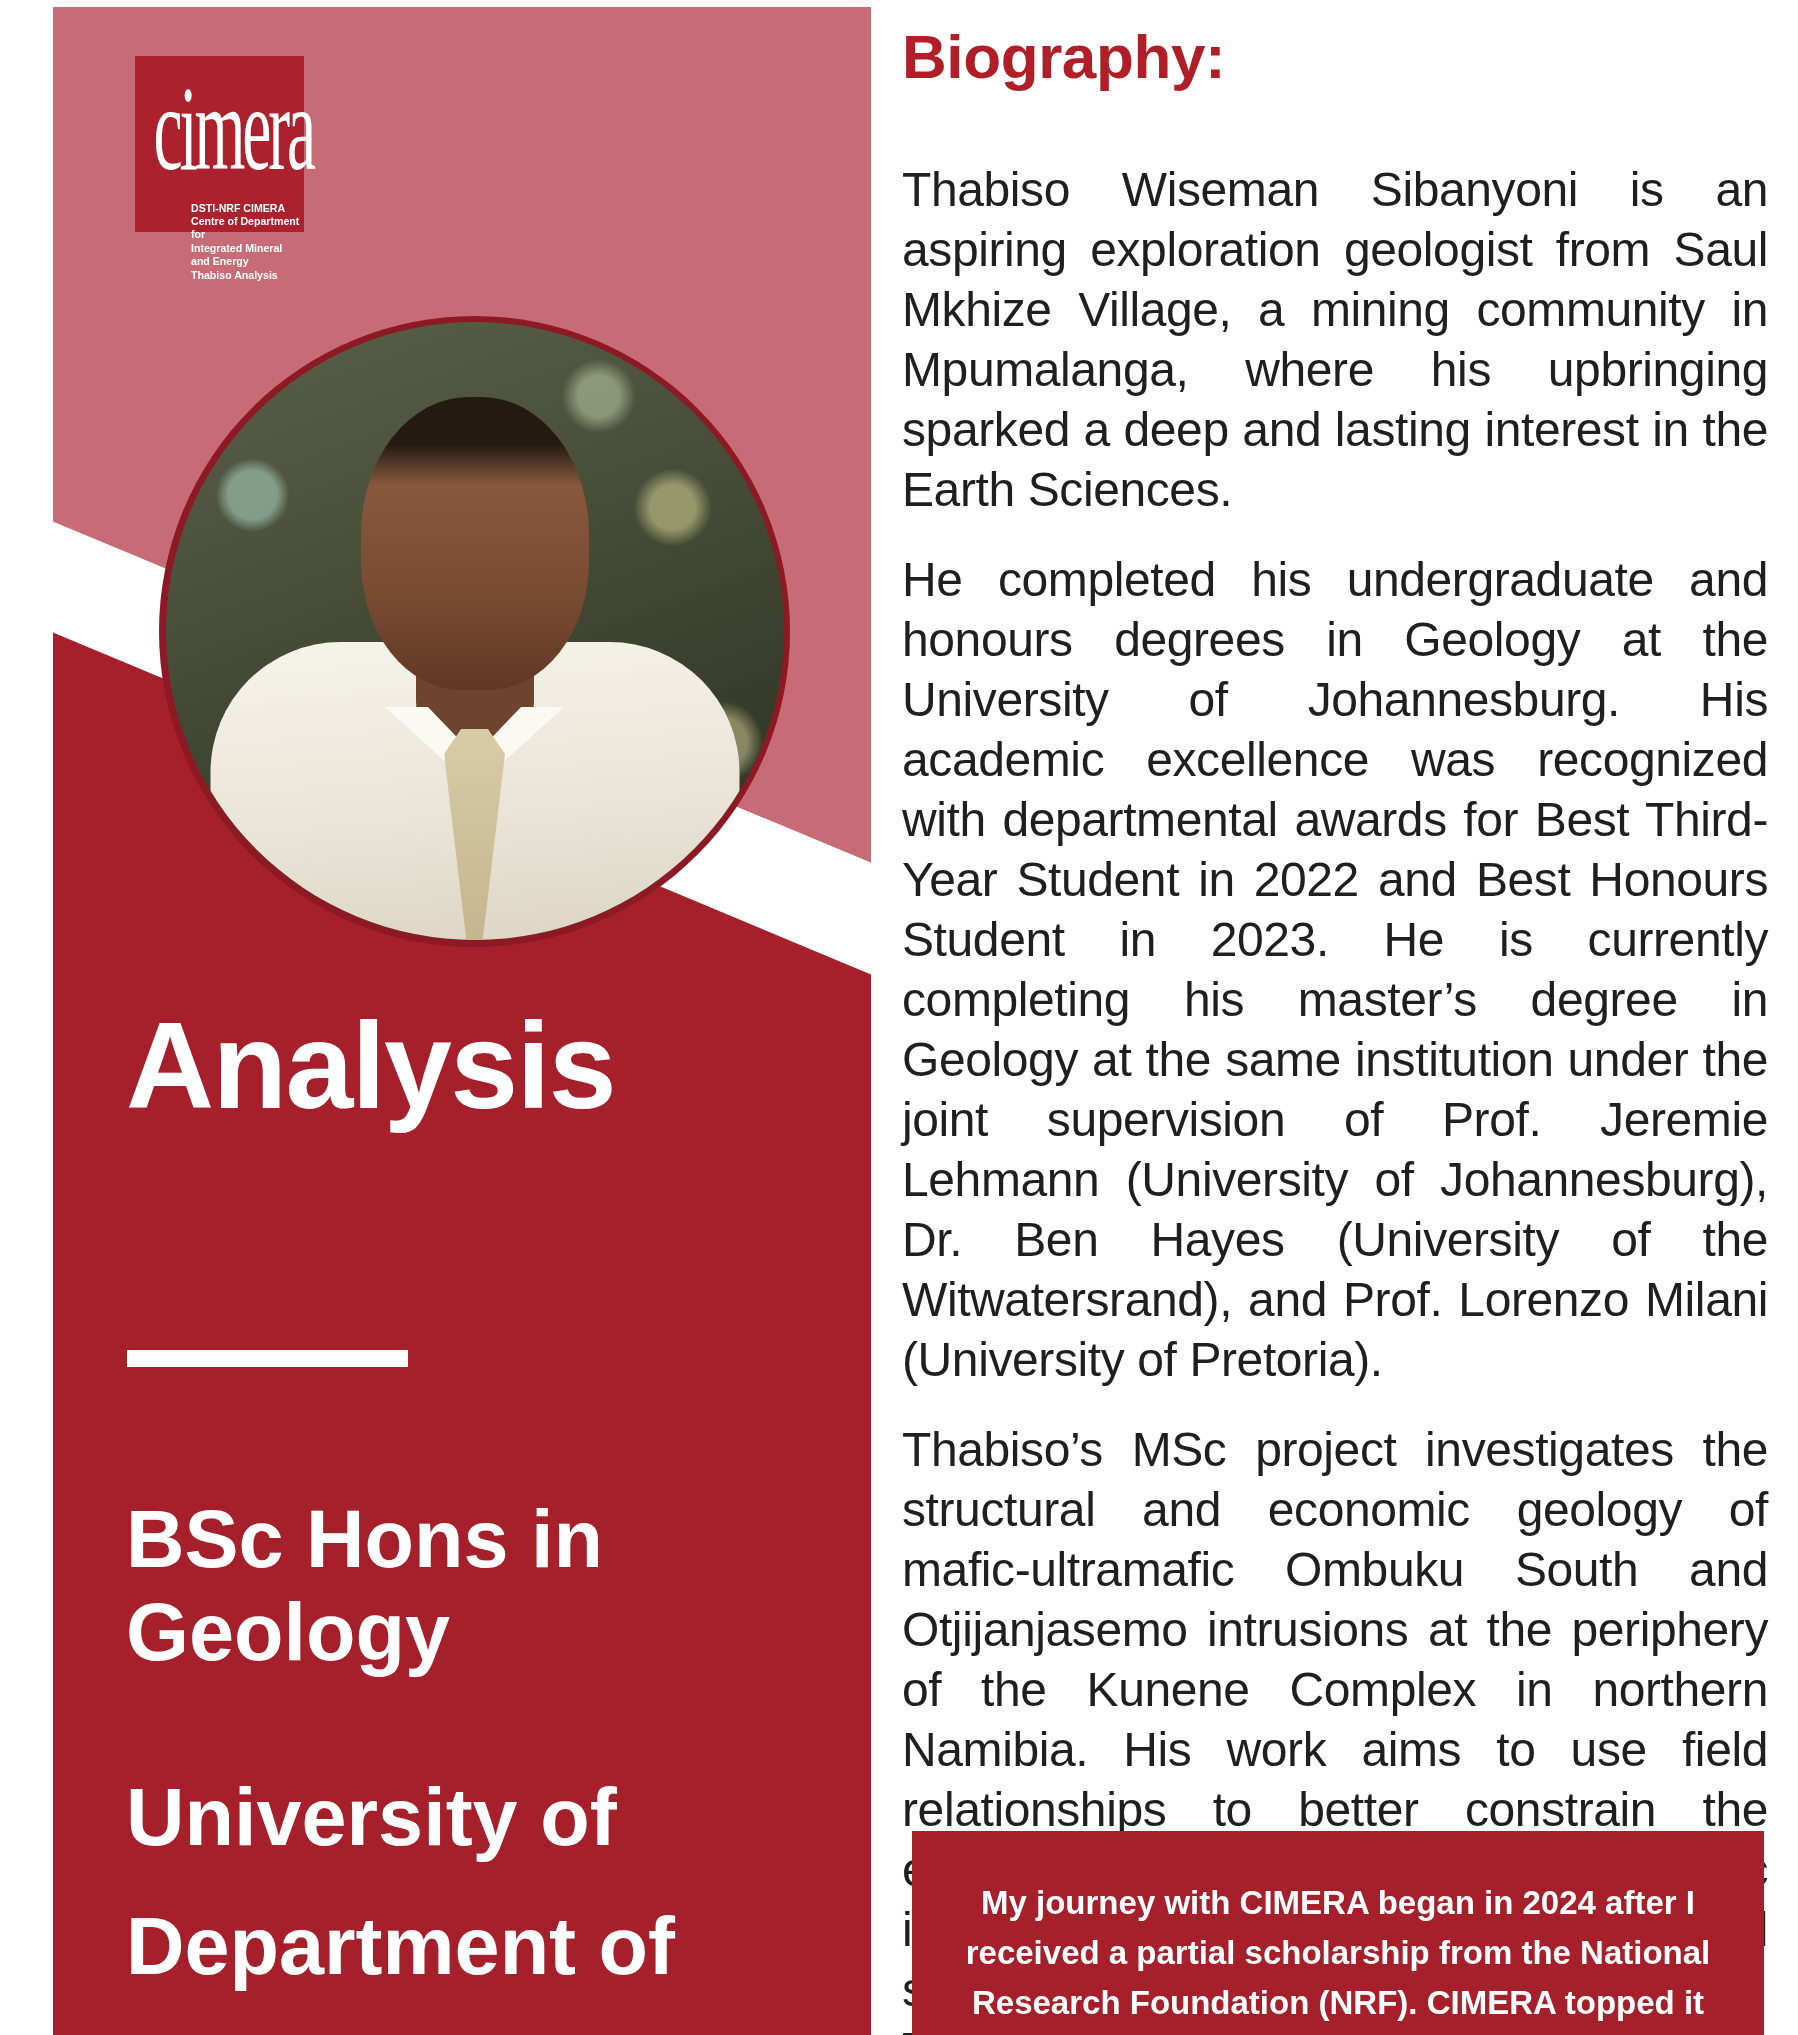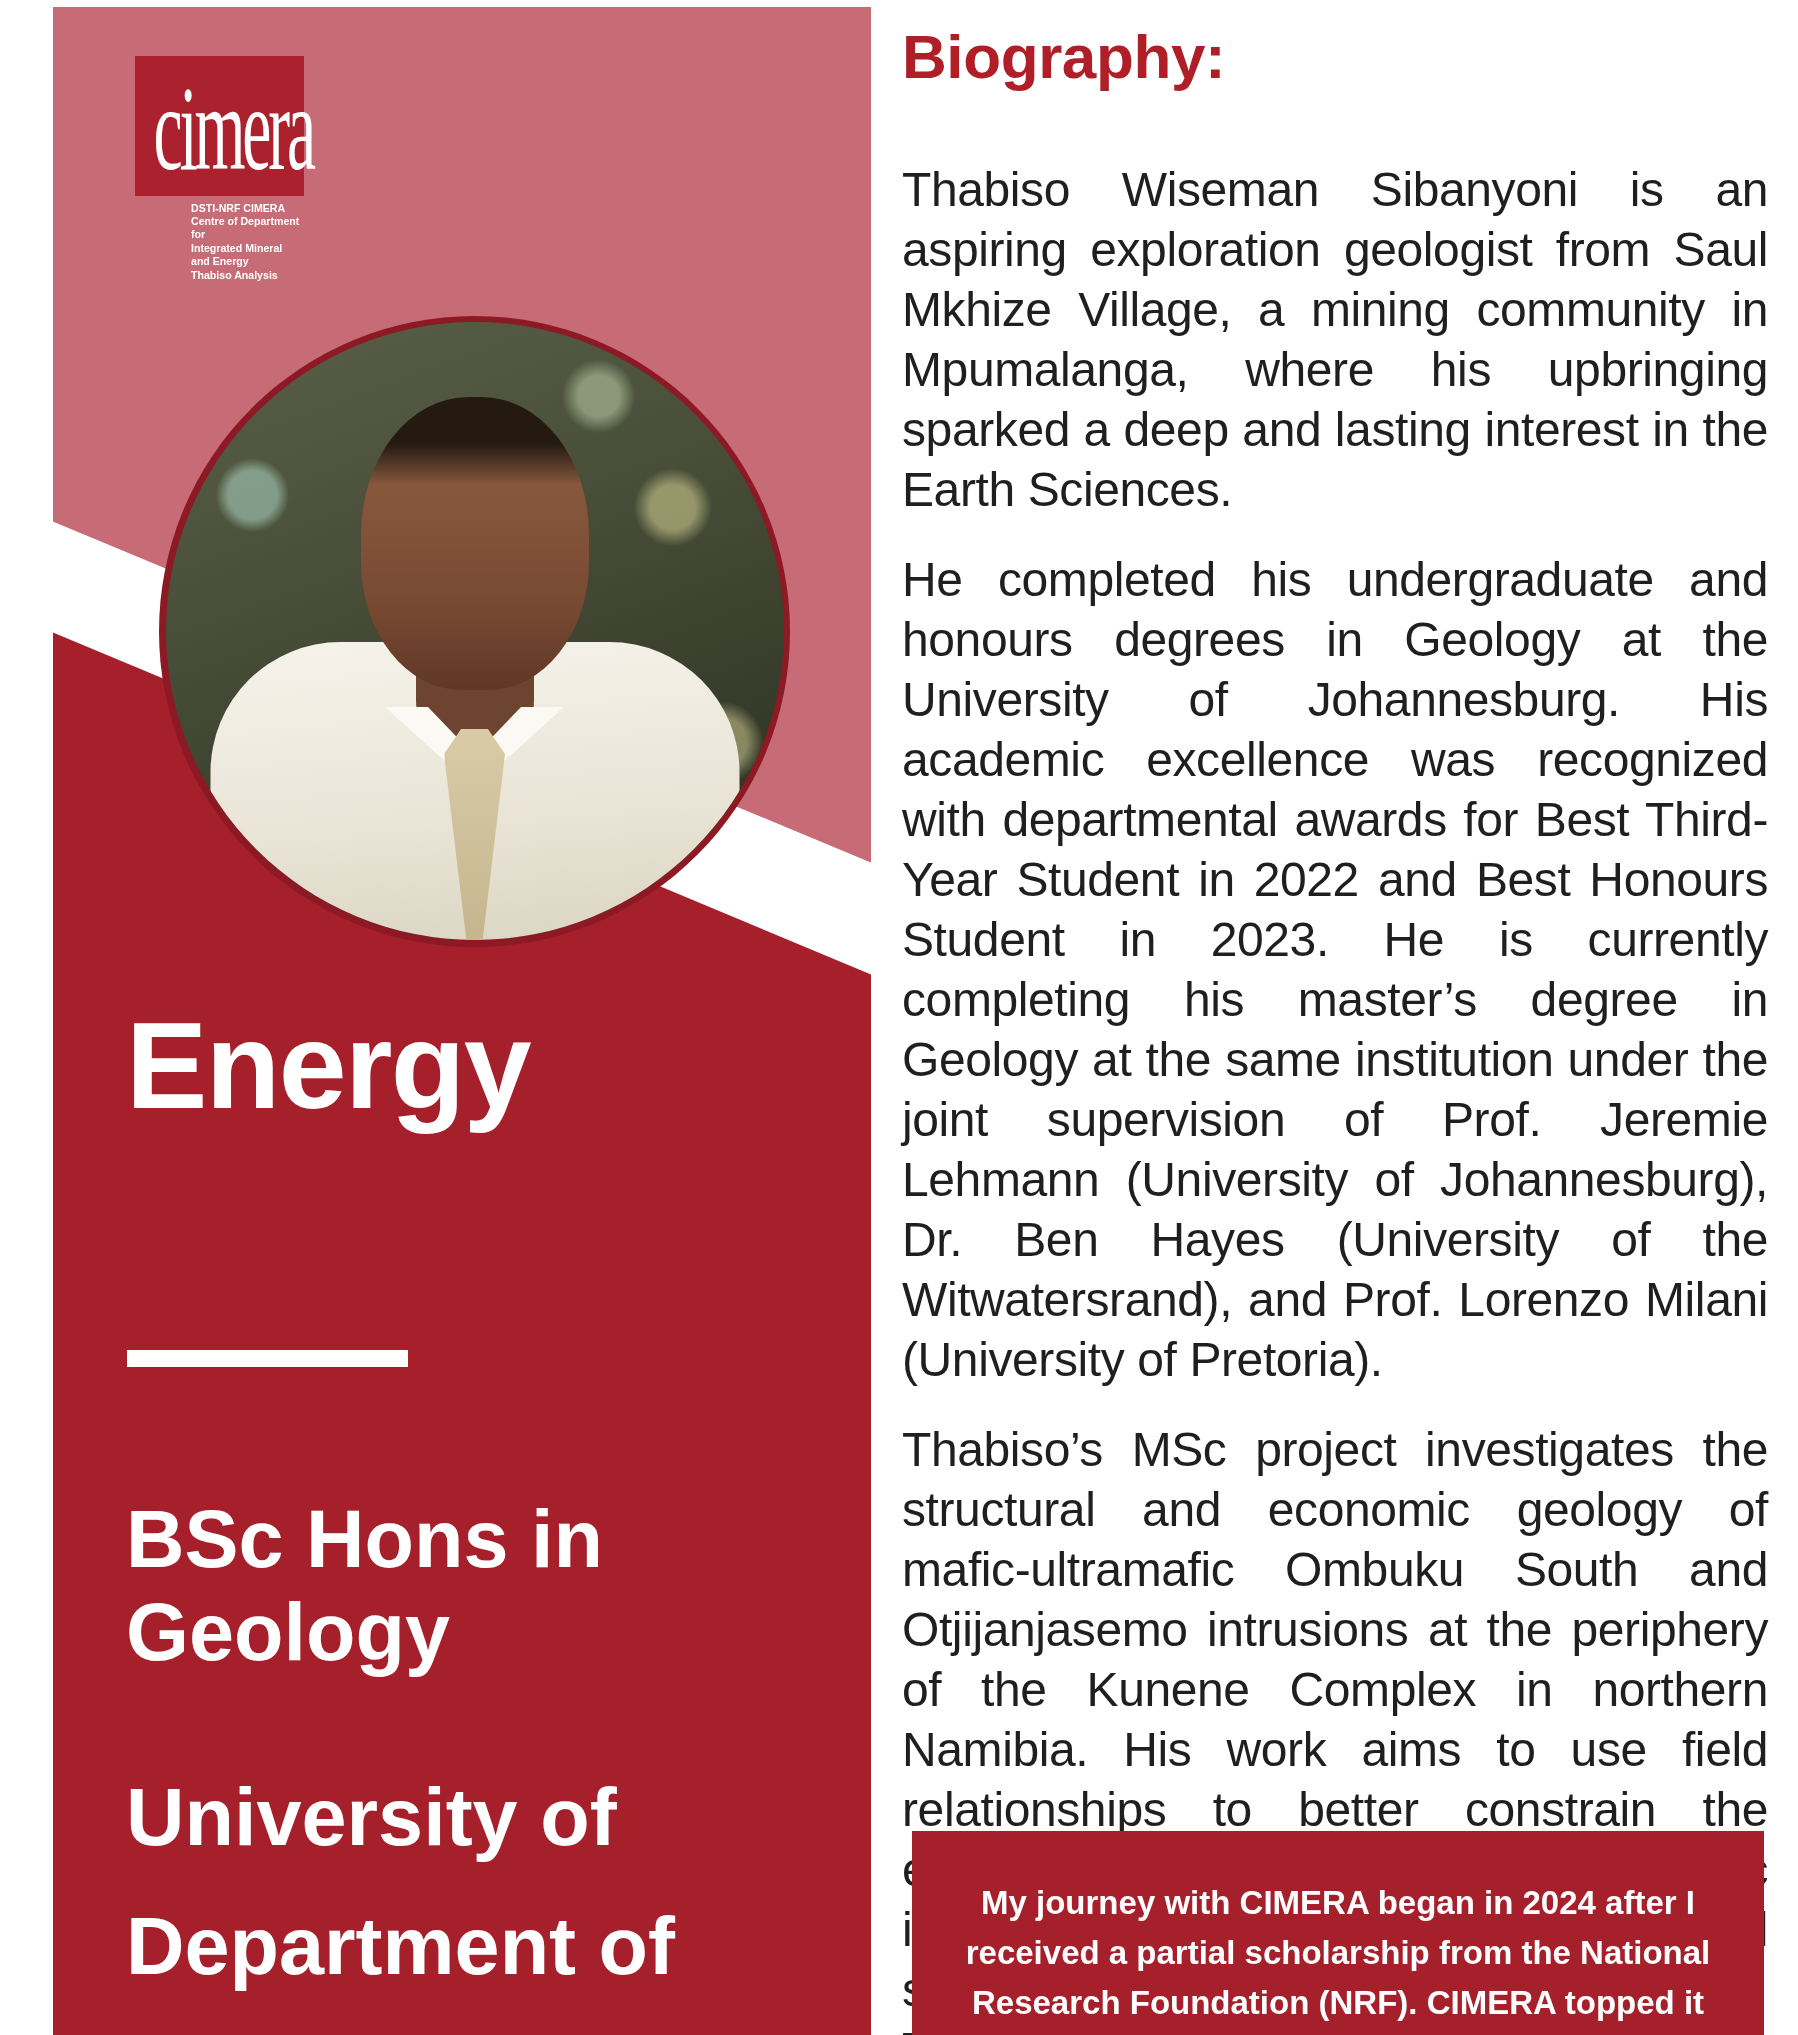--- a/index.html
+++ b/index.html
@@ -15,7 +15,7 @@
          clip-path:polygon(0 515px,100% 856px,100% 968px,0 626px);}
 
   
-  .logo-box{position:absolute;left:82px;top:49px;width:169px;height:140px;background:#AB212E;}
+  .logo-box{position:absolute;left:82px;top:49px;width:169px;height:176px;background:#AB212E;}
   .logo-word{position:absolute;left:14.7px;top:4.1px;width:138px;text-align:center;
          color:#ffffff;font-family:"Liberation Serif", serif;font-size:69px;
          transform:scale(0.95,1.75);transform-origin:50% 0;letter-spacing:-3.3px;}

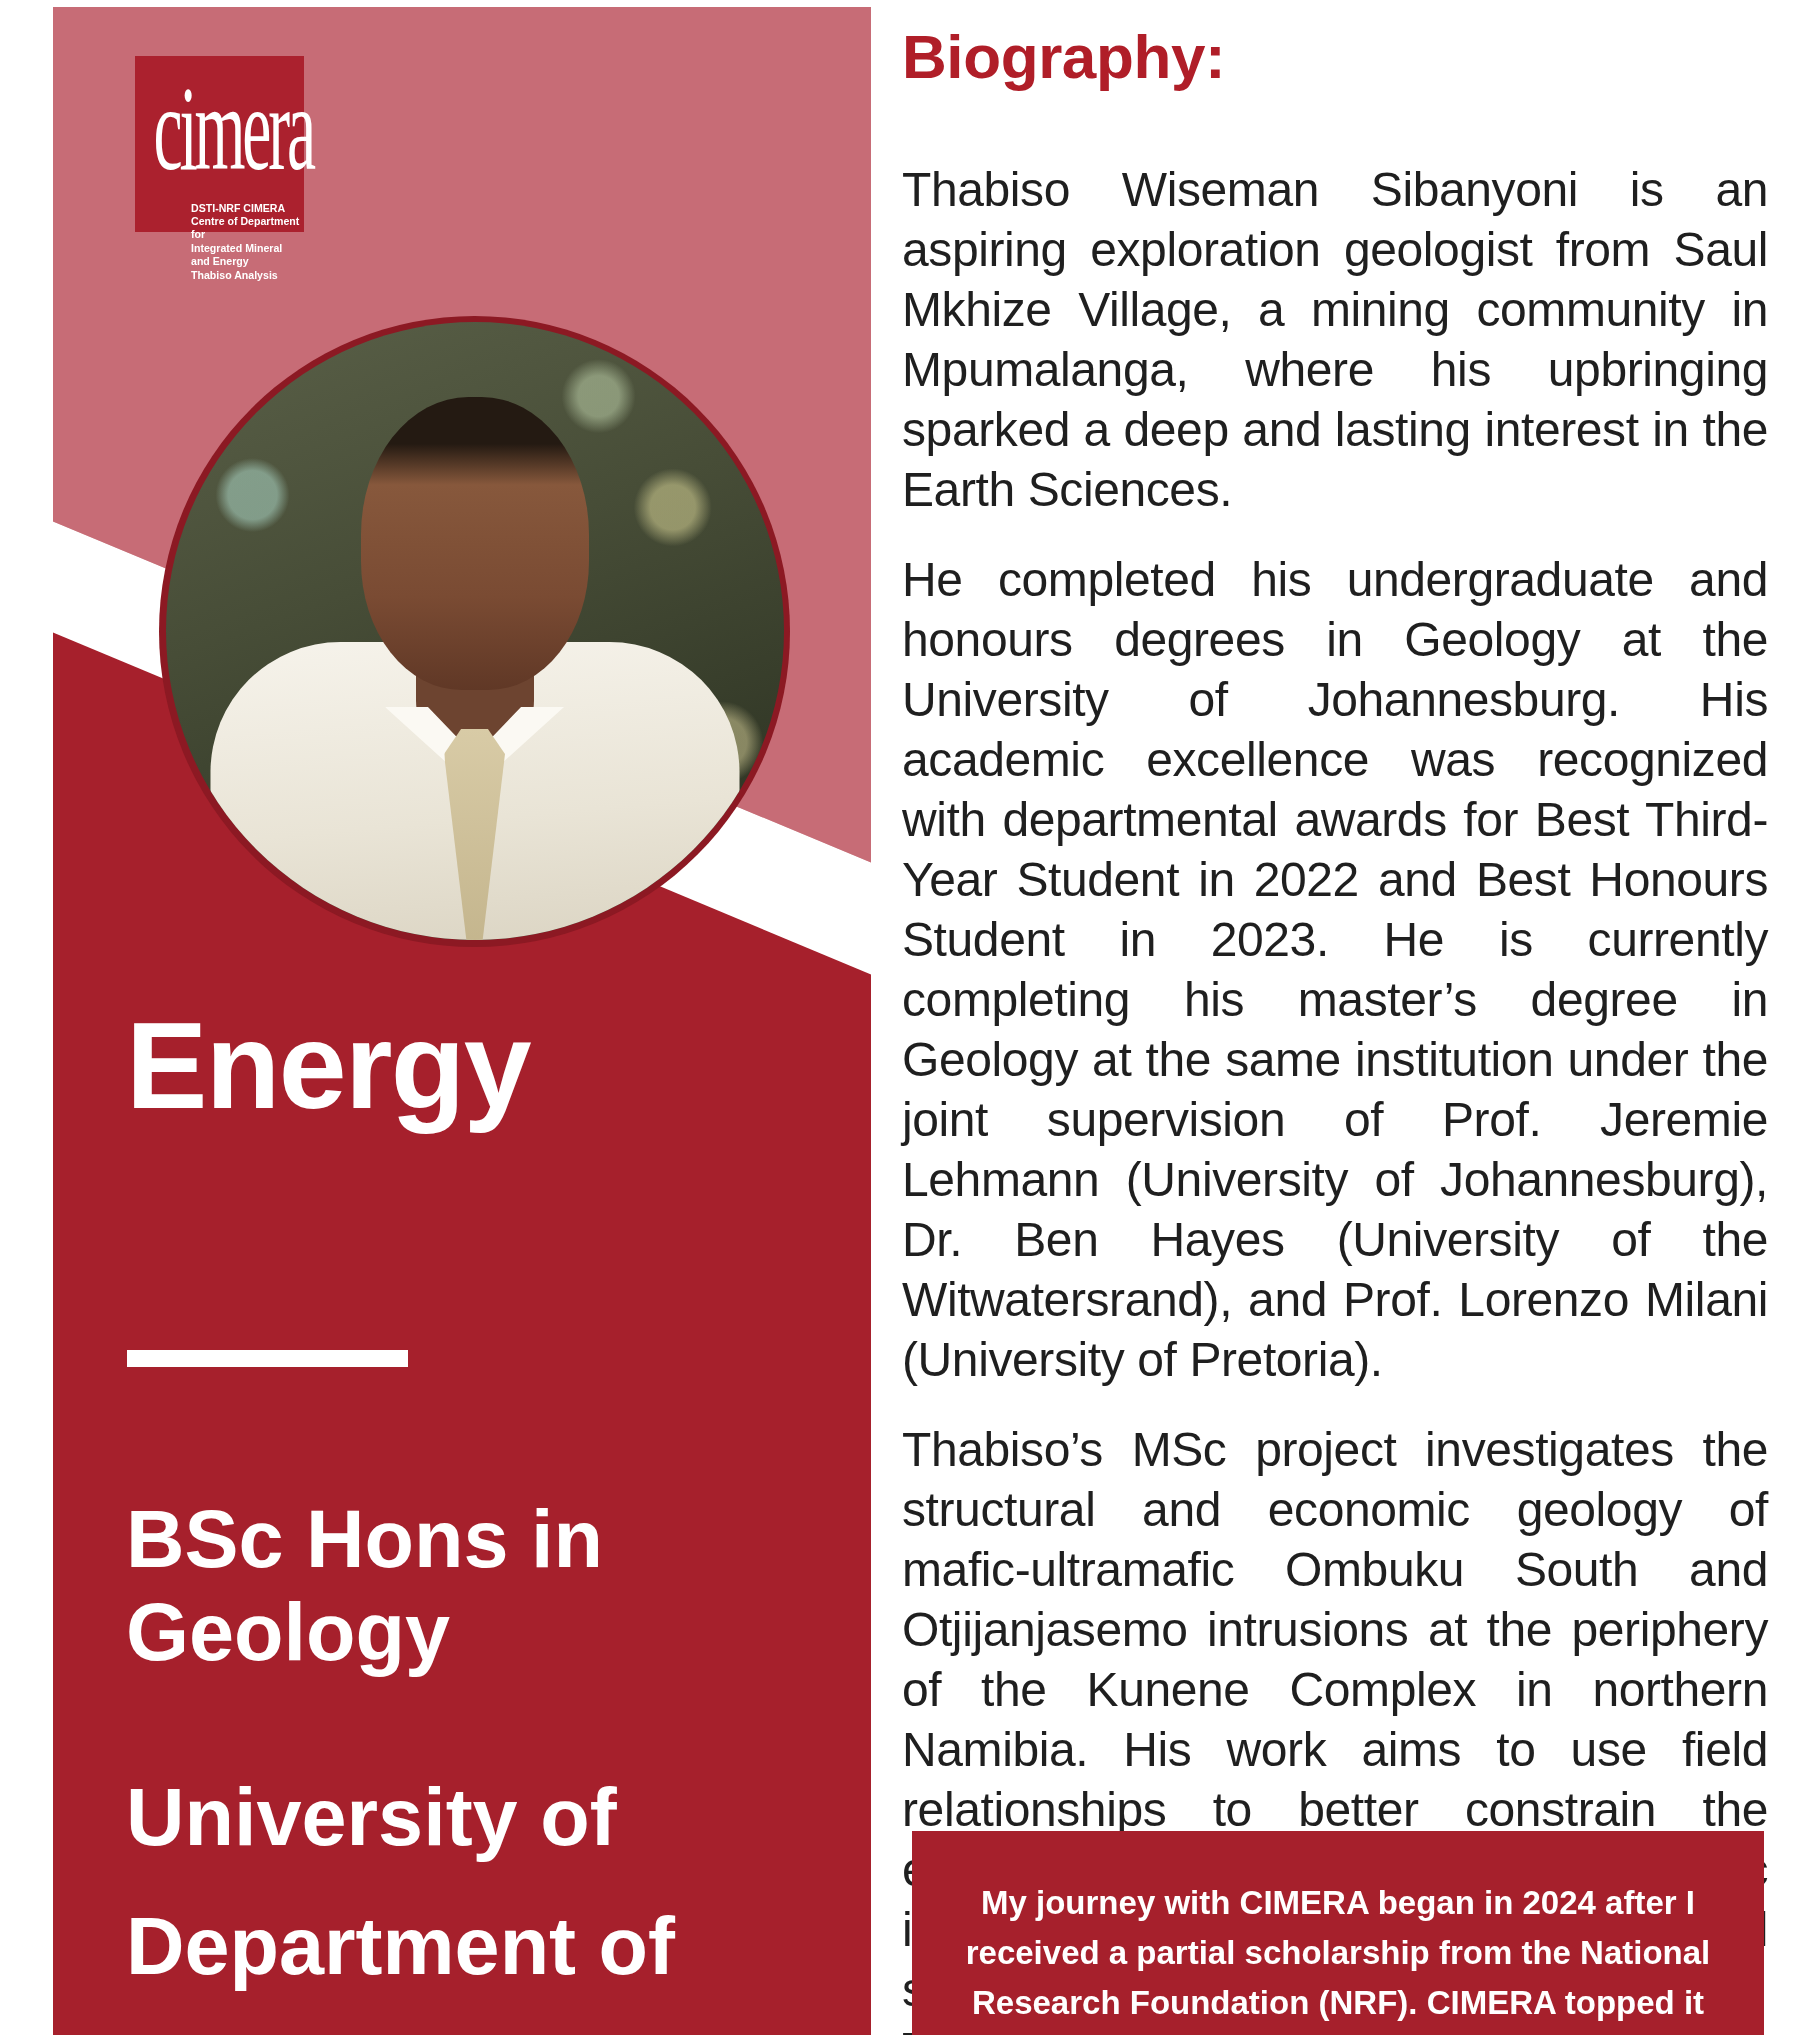--- a/index.html
+++ b/index.html
@@ -97,7 +97,7 @@
     </div>
 
     <div class="name">
-      <div>Energy</div>
+      <div>Analysis</div>
     </div>
 
     <div class="rule"></div>

